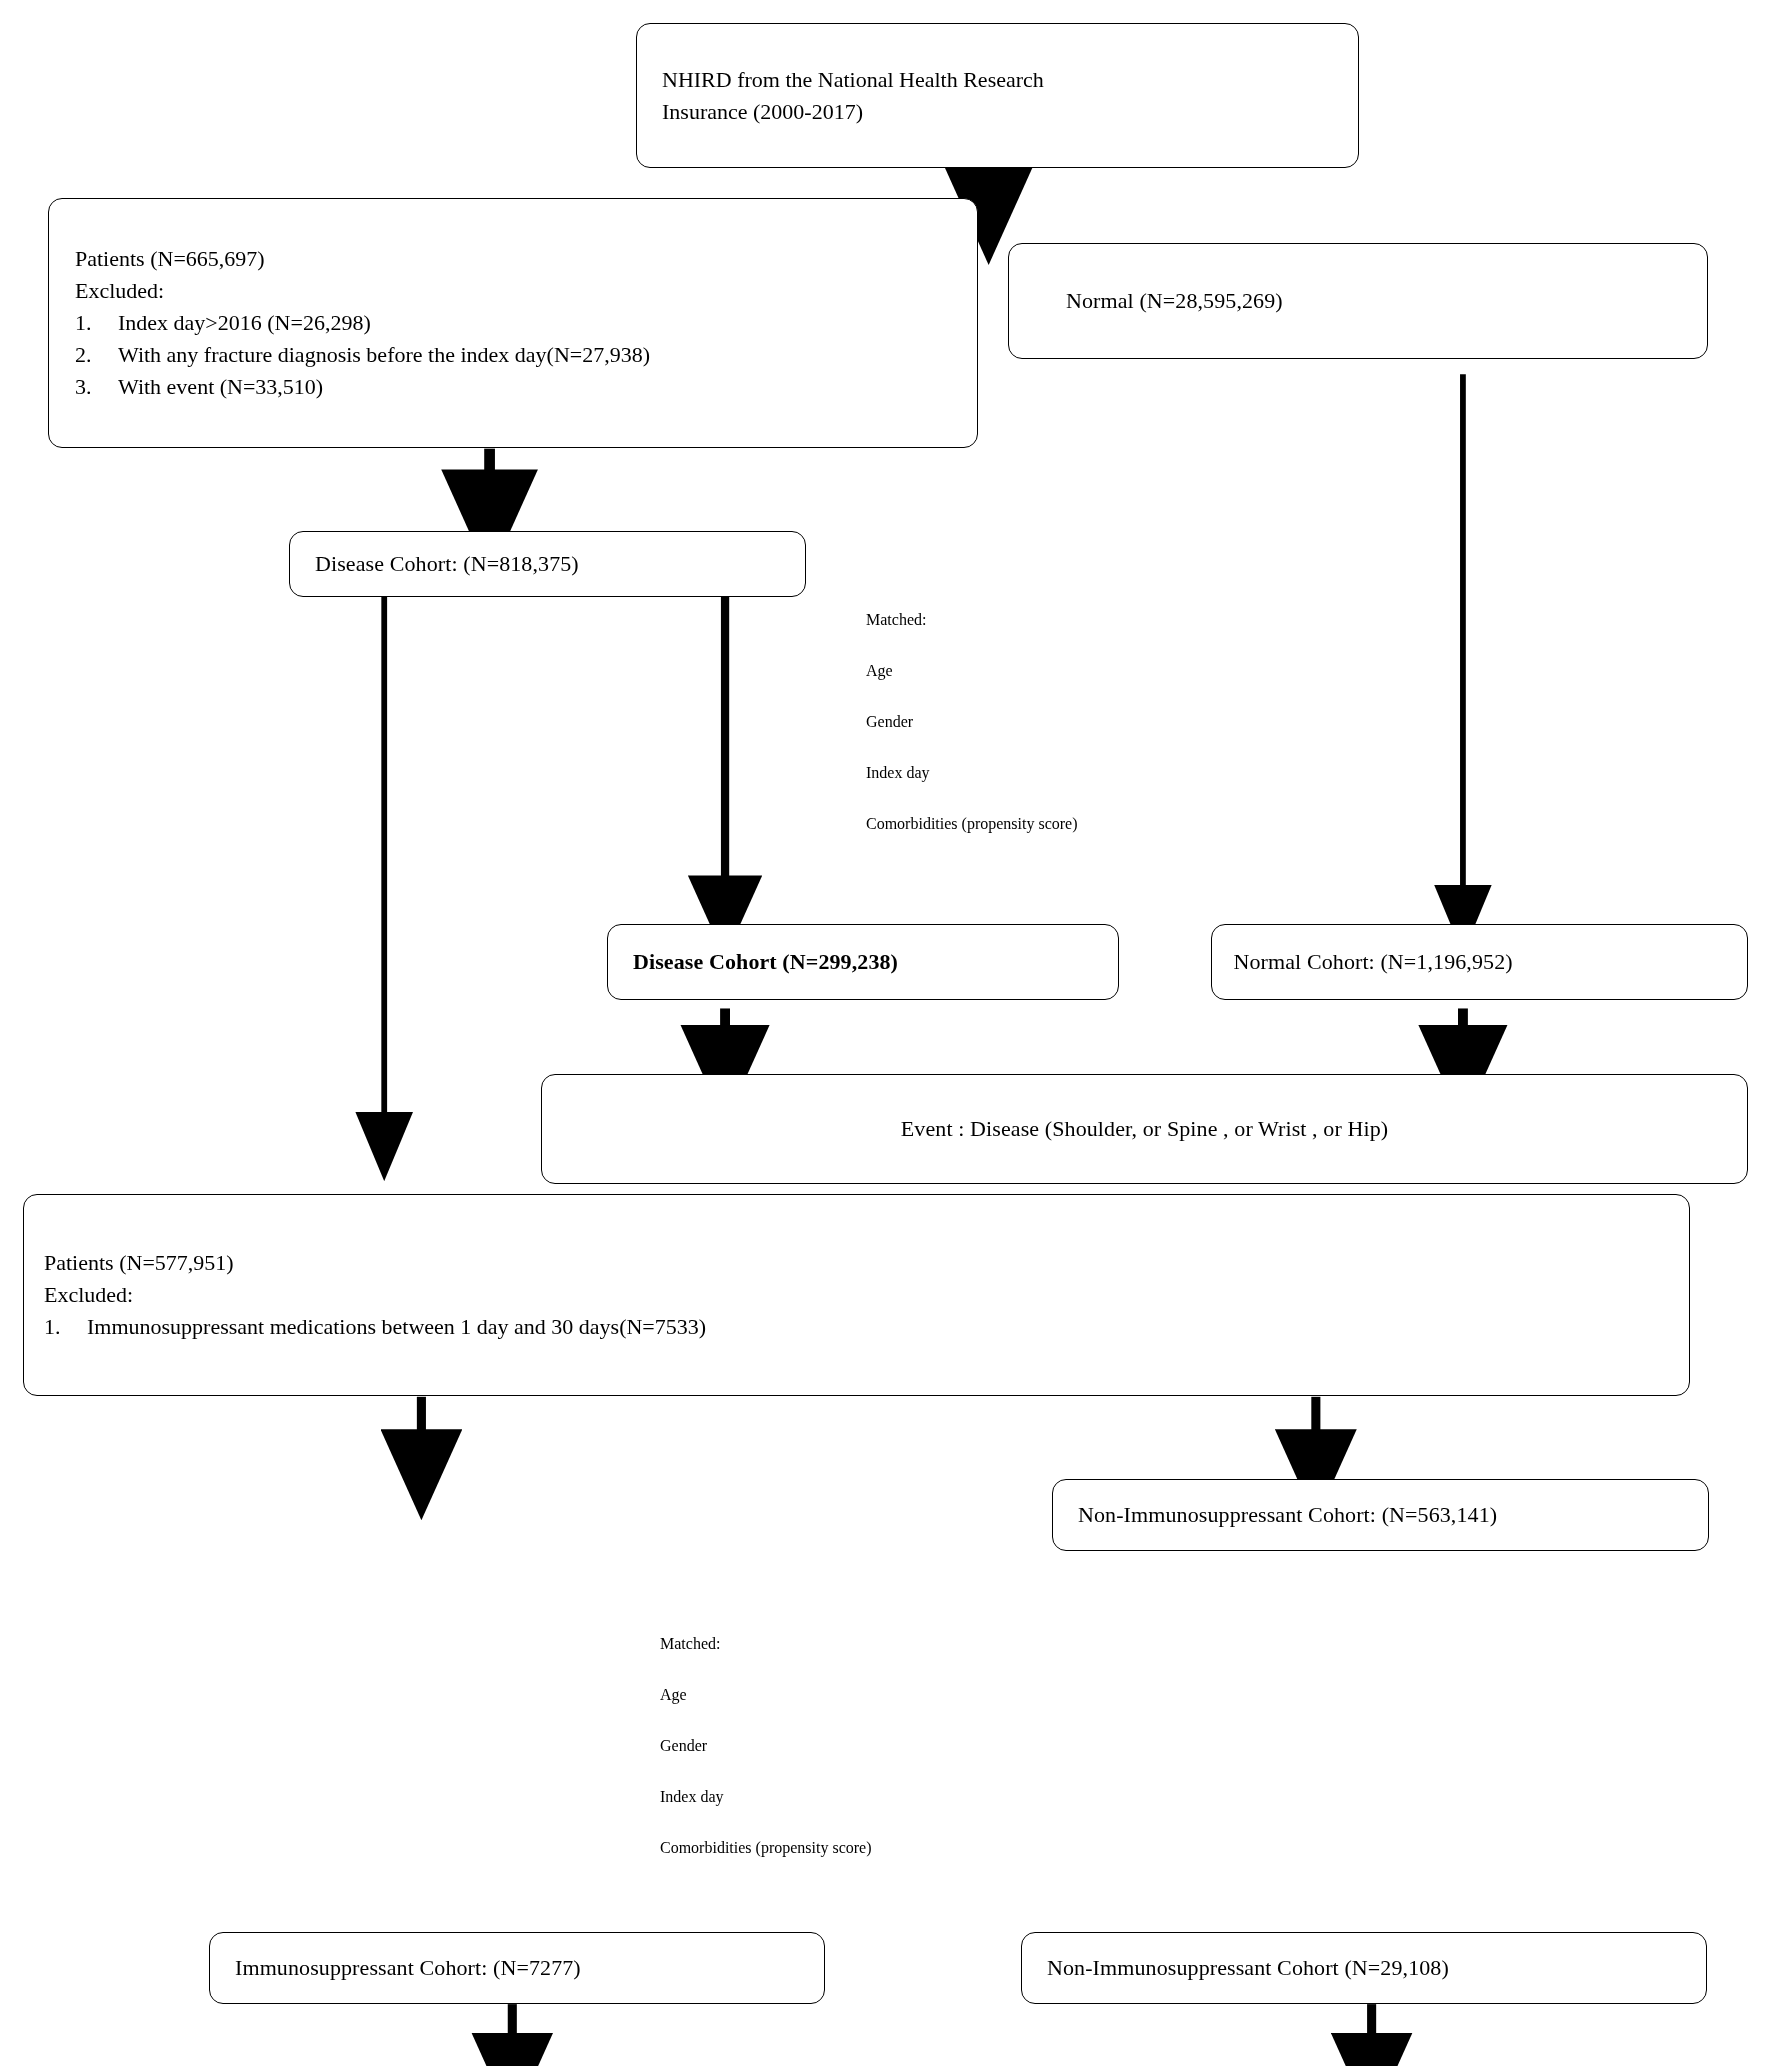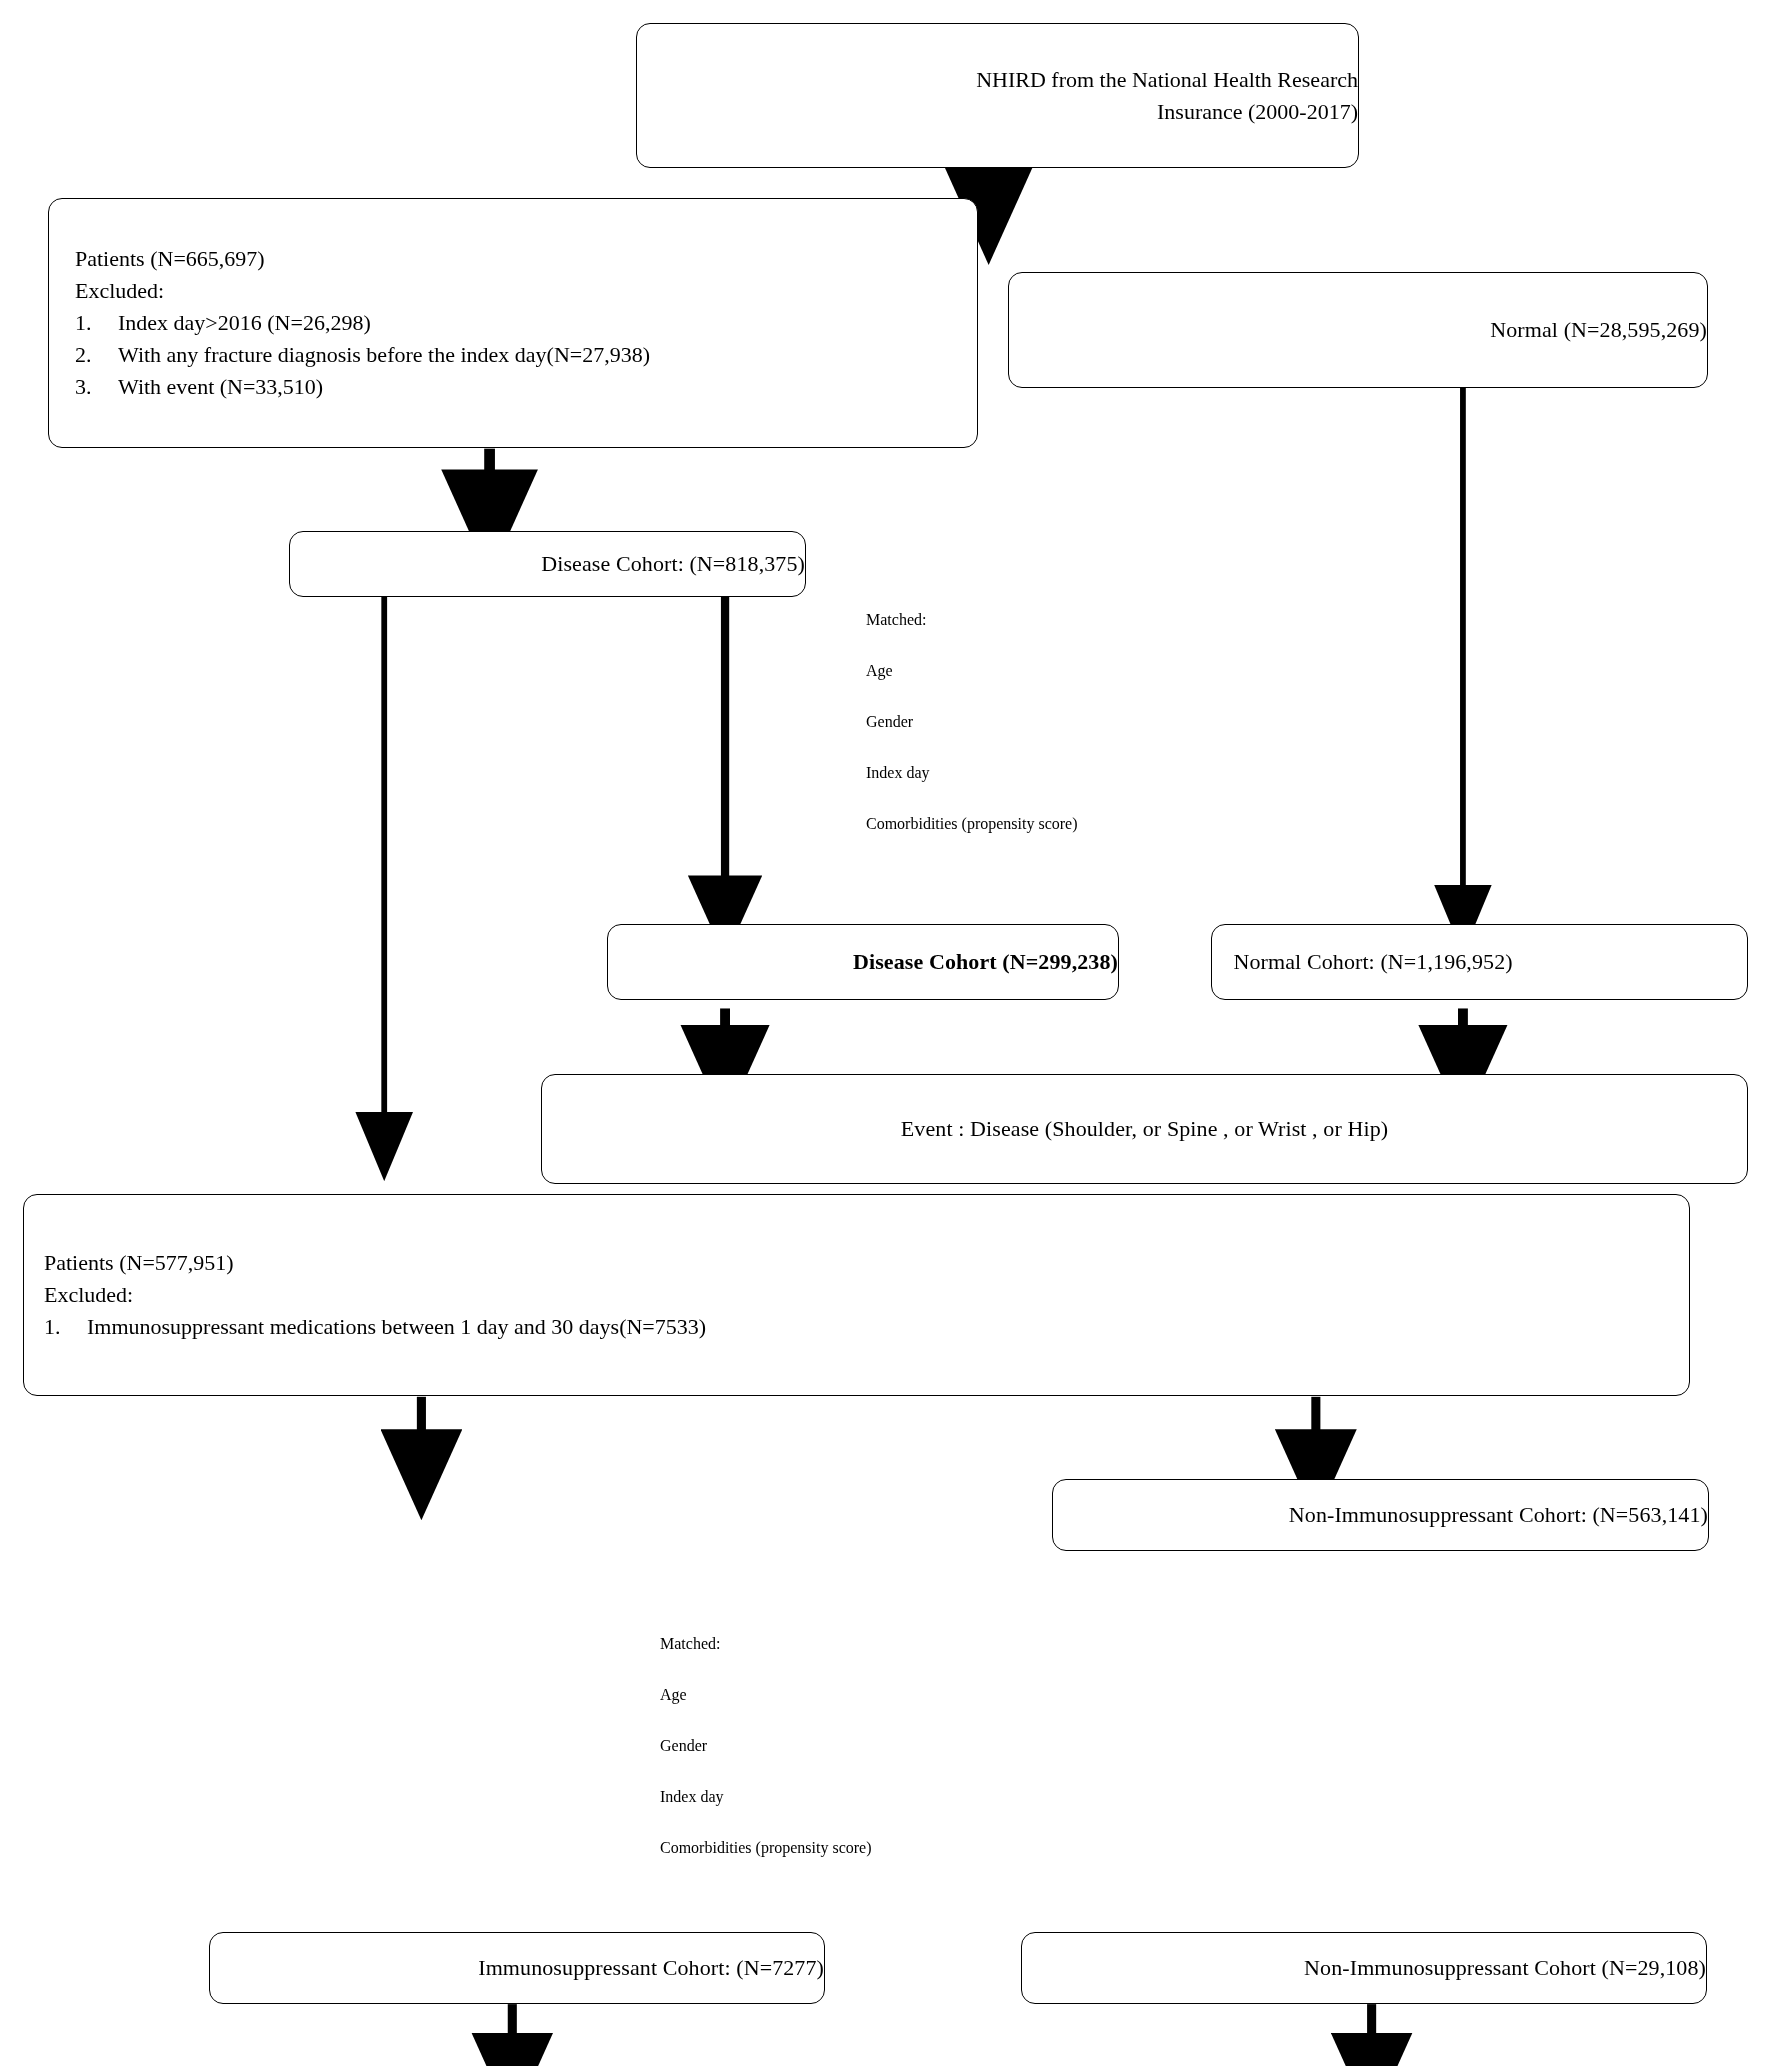--- a/index.html
+++ b/index.html
@@ -40,7 +40,6 @@
   }
   .box .pad-l {
     padding-left: 25px;
-    text-align: right;
   }
   .multiline {
     display: block;

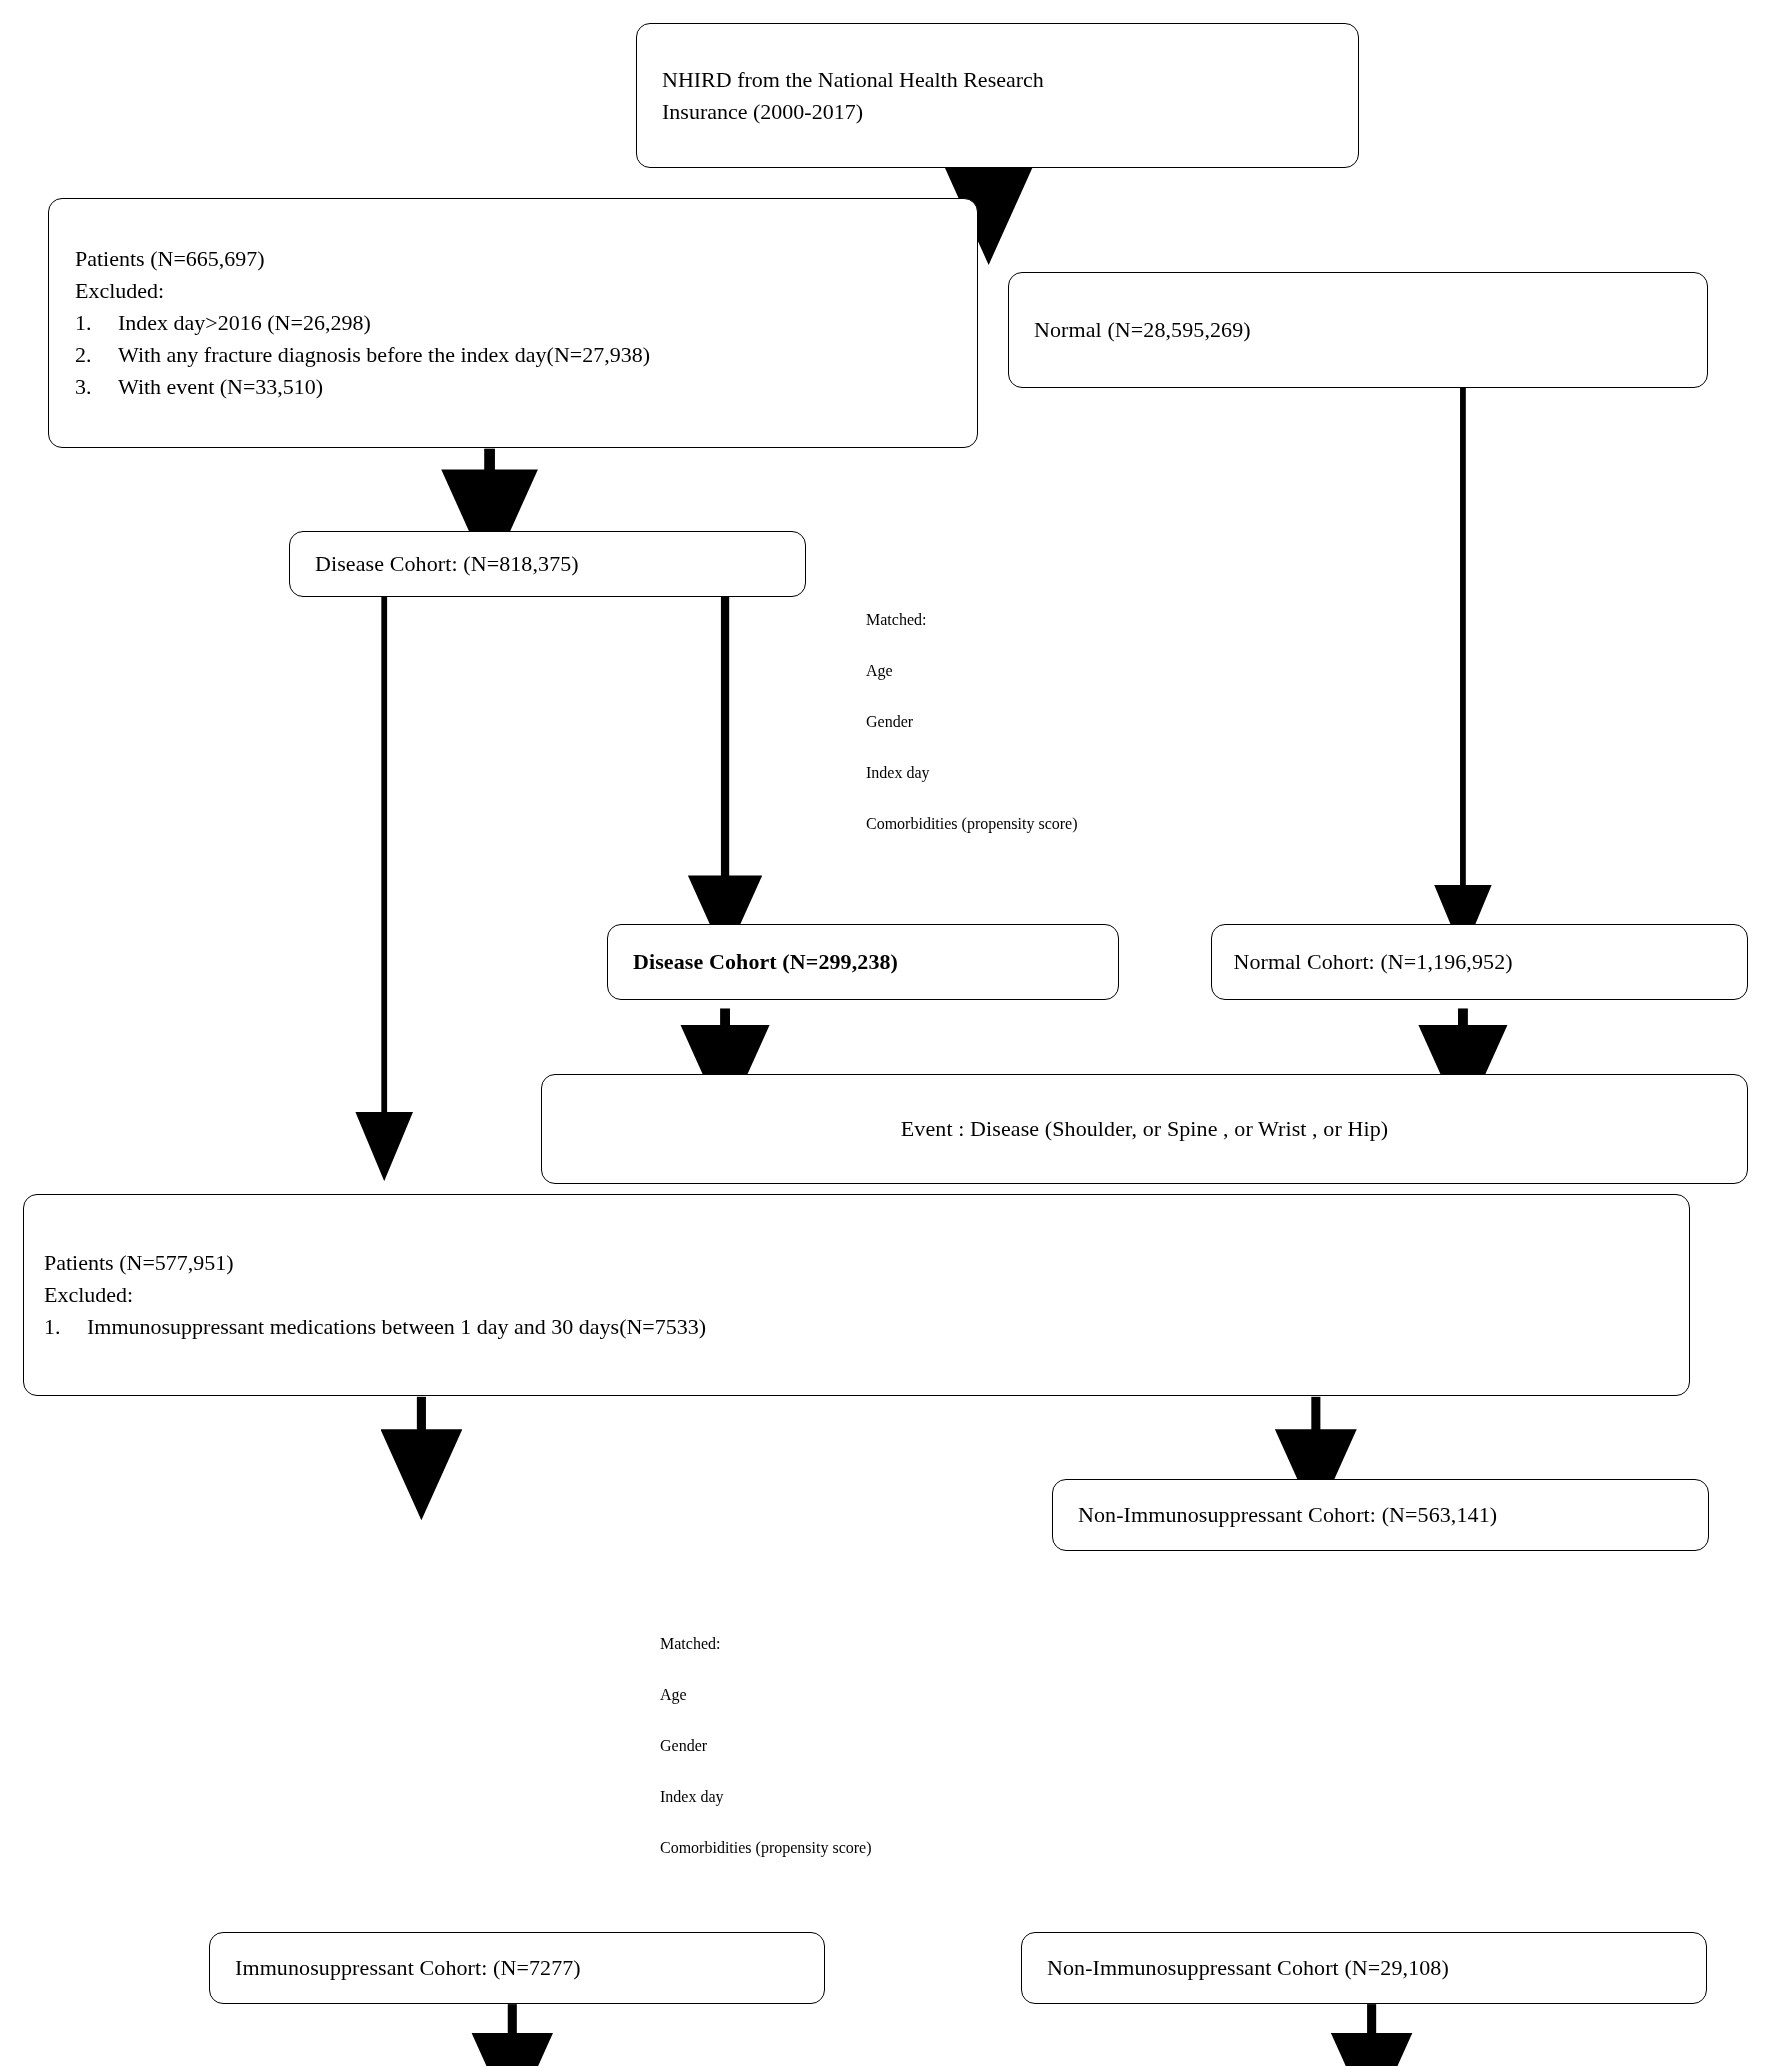--- a/index.html
+++ b/index.html
@@ -143,7 +143,7 @@
     </span>
   </div>
 
-  <div class="box" style="left:1008px; top:272px; width:700px; height:116px;">
+  <div class="box" style="left:1008px; top:243px; width:700px; height:116px;padding-left:32px;">
     <span class="box-text pad-l">Normal (N=28,595,269)</span>
   </div>
 

